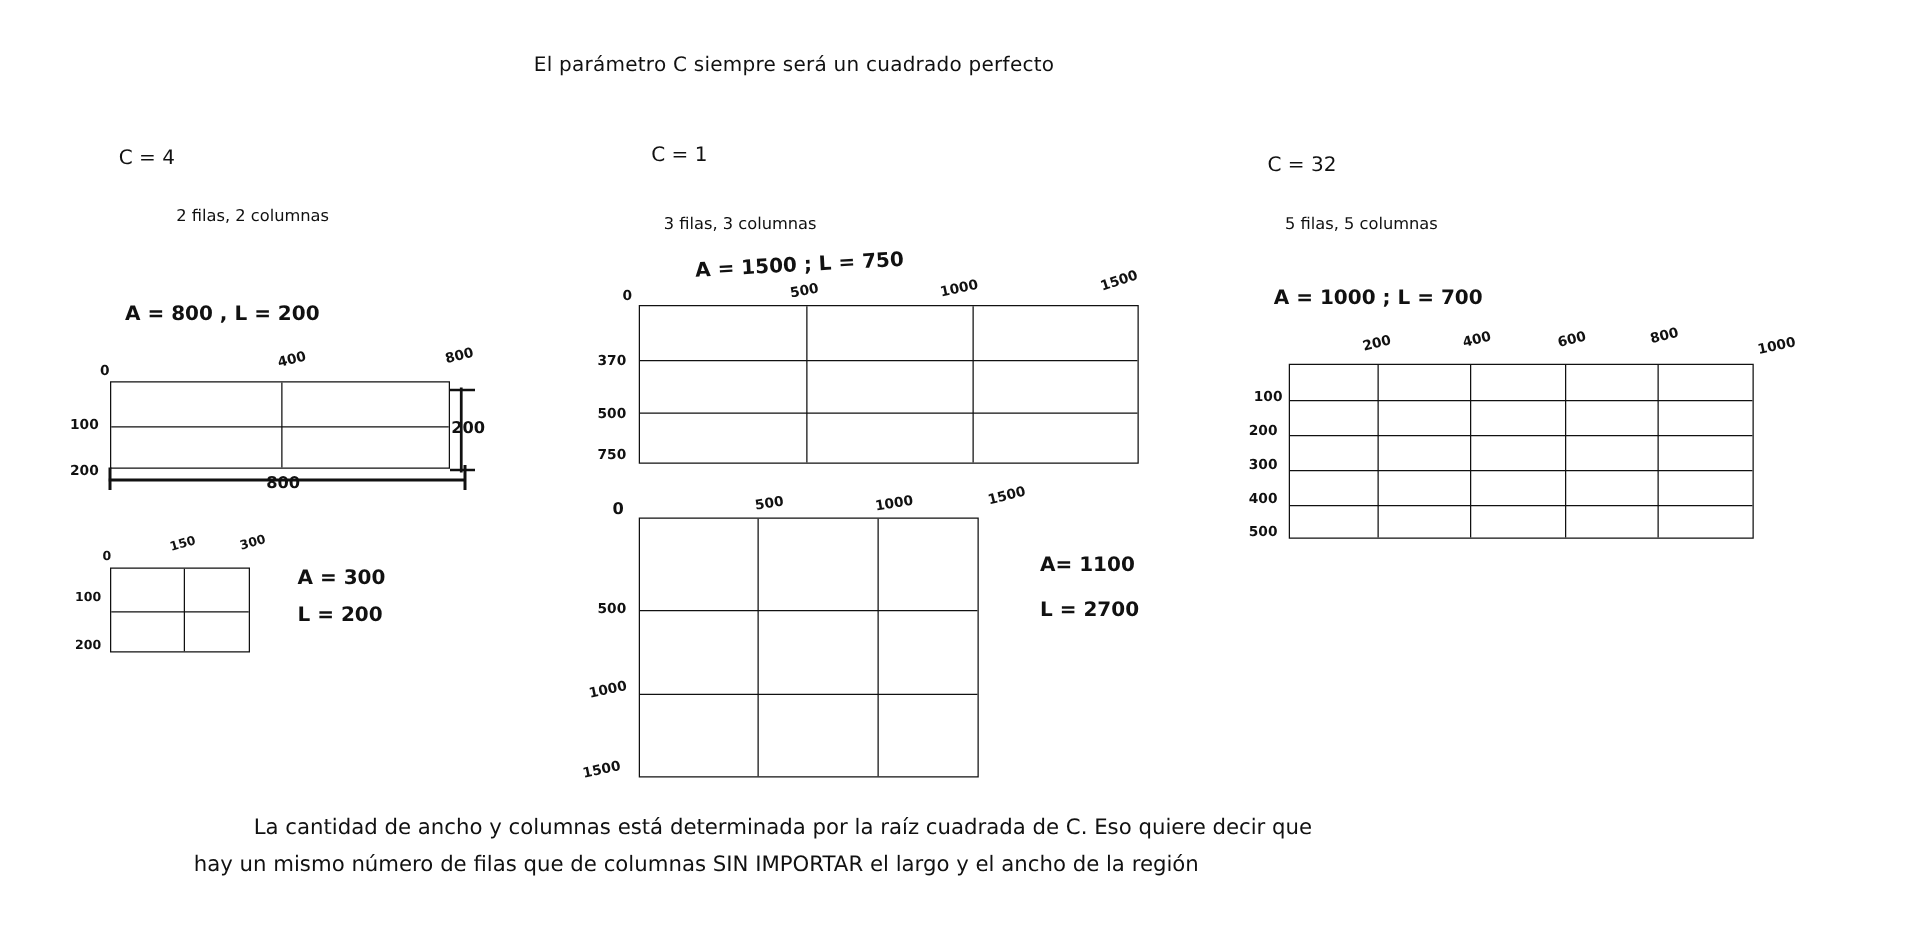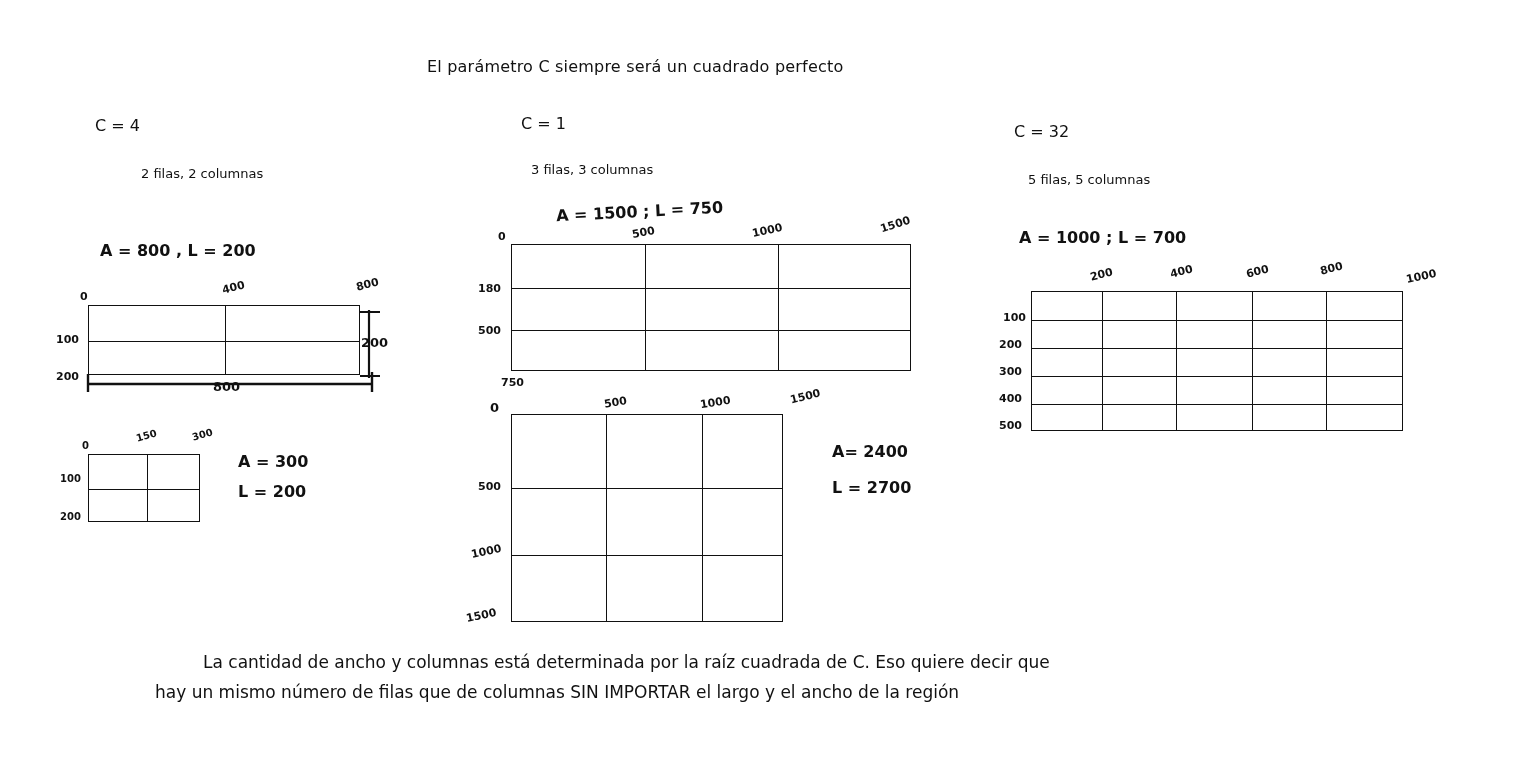--- a/index.html
+++ b/index.html
@@ -35,7 +35,7 @@
 </head>
 <body>
 
-<div class="abs title hand" style="left:427px;top:42px;margin-top:15px;">El parámetro C siempre será un cuadrado perfecto</div>
+<div class="abs title hand" style="left:427px;top:42px;">El parámetro C siempre será un cuadrado perfecto</div>
 
 <div class="abs ctitle hand" style="left:95px;top:116px;">C = 4</div>
 <div class="abs csub hand" style="left:141px;top:166px;">2 filas, 2 columnas</div>

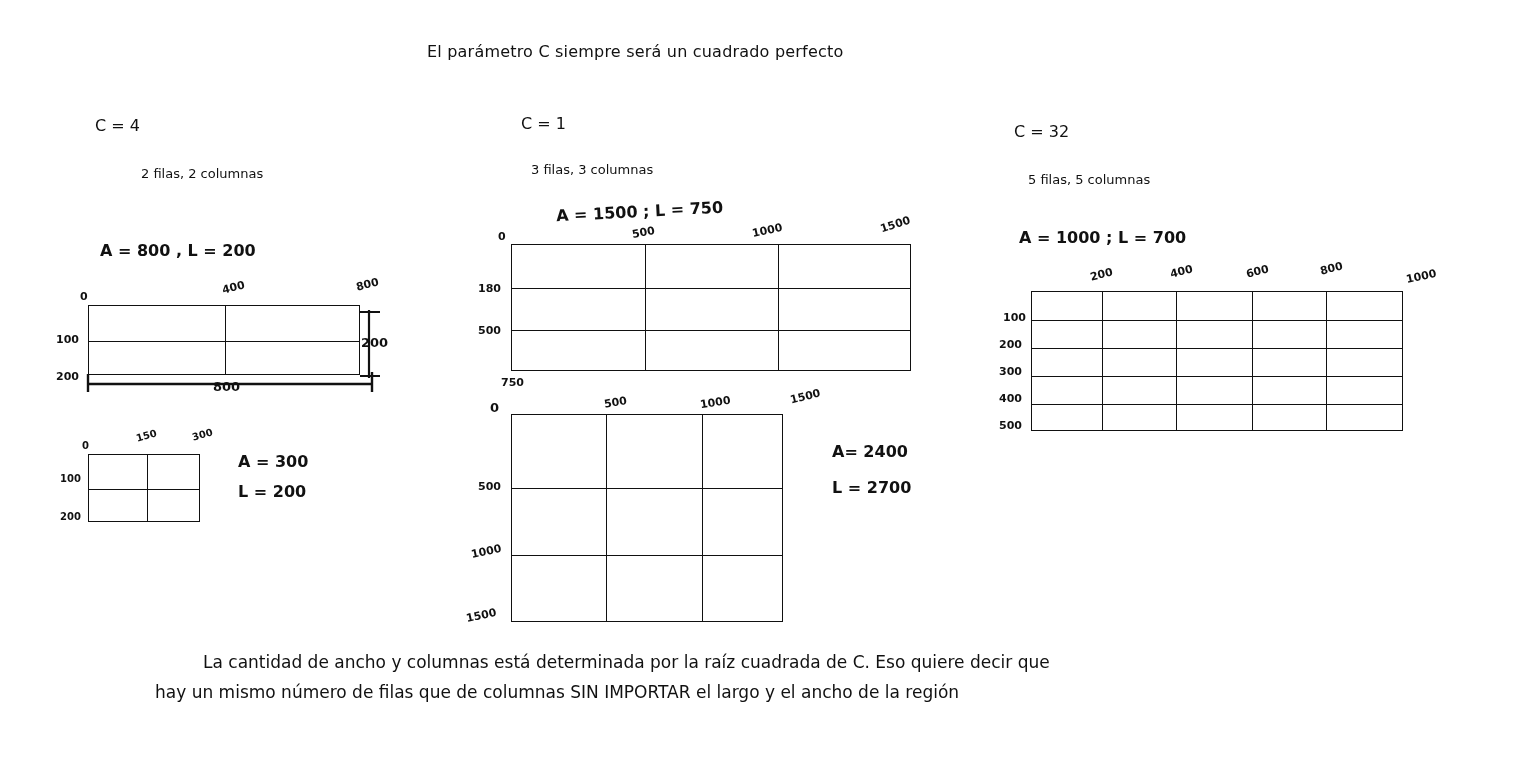--- a/index.html
+++ b/index.html
@@ -76,7 +76,7 @@
 <div class="abs al hand" style="left:238px;top:482px;">L = 200</div>
 
 <div class="abs ctitle hand" style="left:521px;top:114px;">C = 1</div>
-<div class="abs csub hand" style="left:531px;top:162px;">3 filas, 3 columnas</div>
+<div class="abs csub hand" style="left:531px;top:172px;">3 filas, 3 columnas</div>
 
 <div class="abs al hand" style="left:556px;top:202px;transform:rotate(-3deg);">A = 1500 ;  L = 750</div>
 

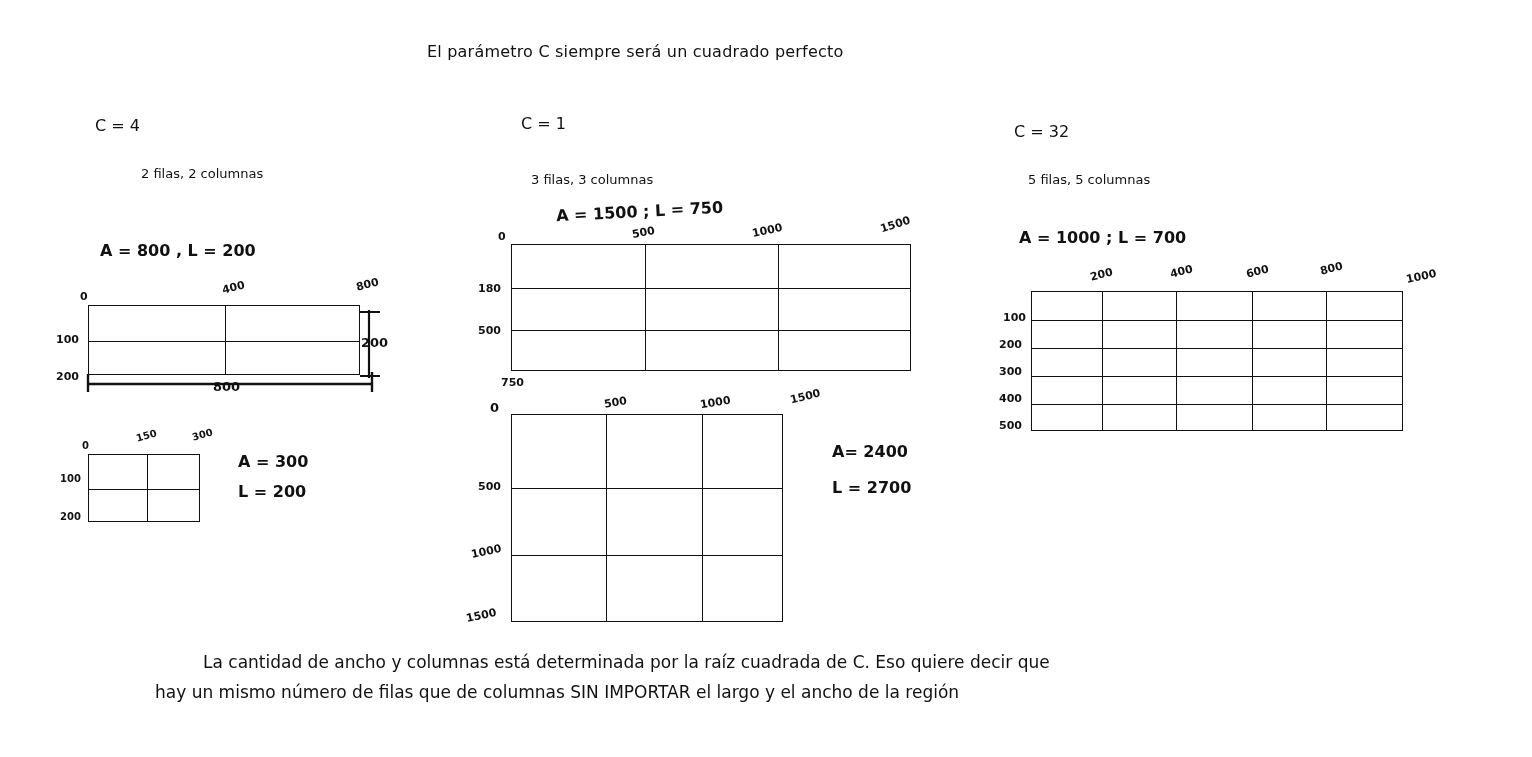--- a/index.html
+++ b/index.html
@@ -90,7 +90,7 @@
 <div class="abs tick hand" style="left:632px;top:226px;transform:rotate(-10deg);">500</div>
 <div class="abs tick hand" style="left:752px;top:224px;transform:rotate(-12deg);">1000</div>
 <div class="abs tick hand" style="left:880px;top:218px;transform:rotate(-18deg);">1500</div>
-<div class="abs tick hand" style="left:478px;top:282px;">180</div>
+<div class="abs tick hand" style="left:478px;top:282px;">370</div>
 <div class="abs tick hand" style="left:478px;top:324px;">500</div>
 <div class="abs tick hand" style="left:478px;top:376px;margin-left:23px;">750</div>
 

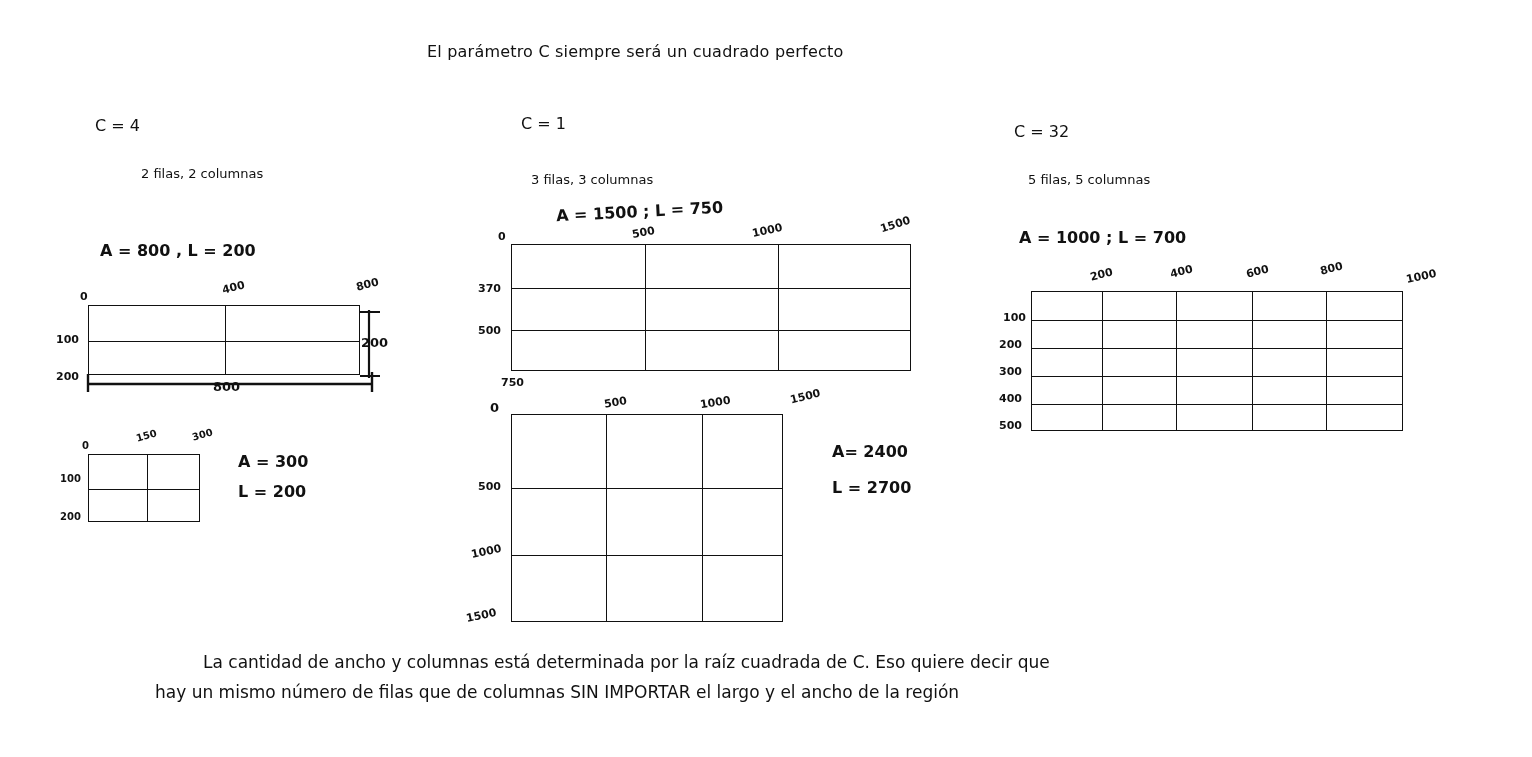--- a/index.html
+++ b/index.html
@@ -92,7 +92,7 @@
 <div class="abs tick hand" style="left:880px;top:218px;transform:rotate(-18deg);">1500</div>
 <div class="abs tick hand" style="left:478px;top:282px;">370</div>
 <div class="abs tick hand" style="left:478px;top:324px;">500</div>
-<div class="abs tick hand" style="left:478px;top:376px;margin-left:23px;">750</div>
+<div class="abs tick hand" style="left:478px;top:357px;">750</div>
 
 <div class="grid thin" style="left:511px;top:414px;width:272px;height:208px;">
   <div class="v" style="left:94px;"></div>

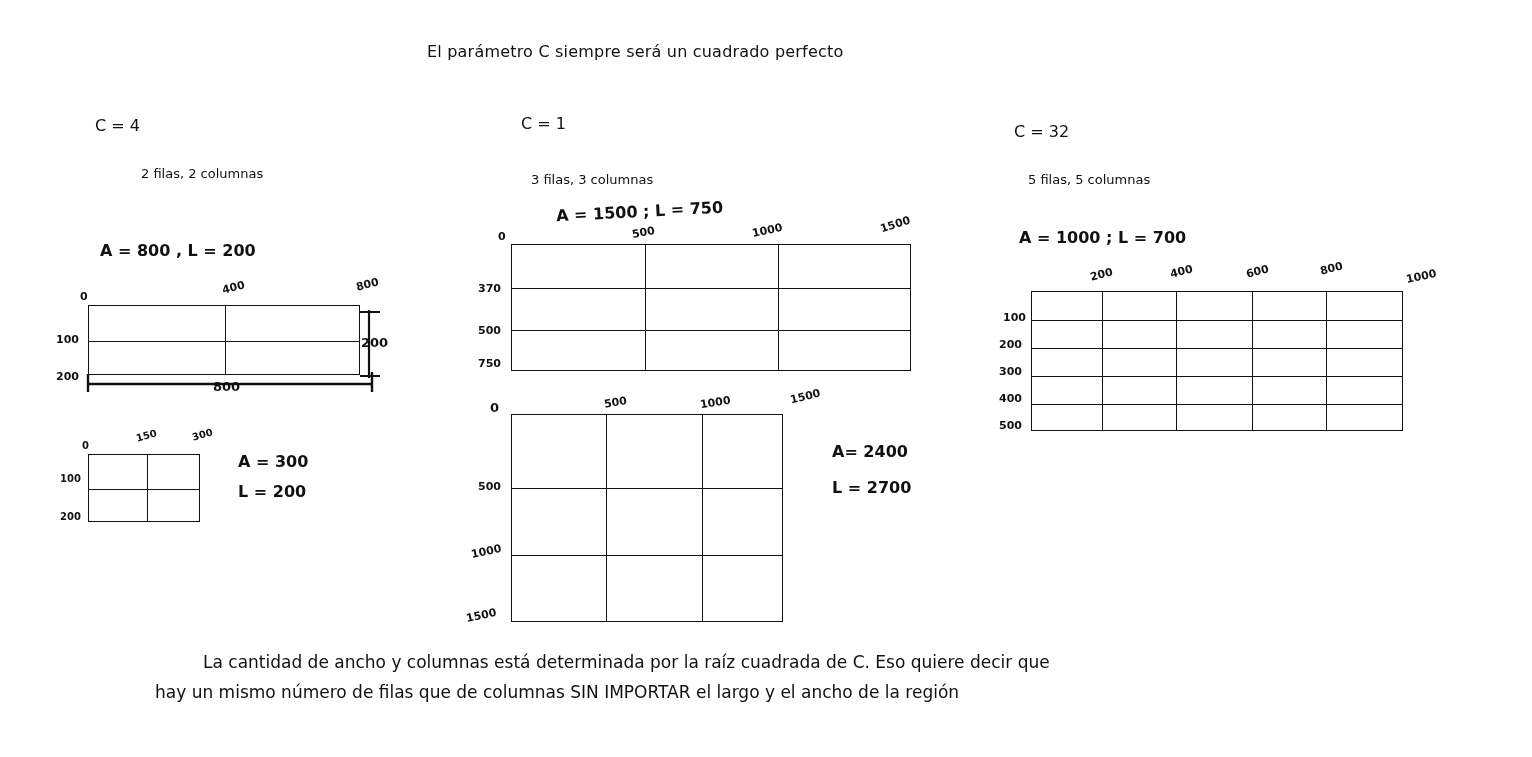--- a/index.html
+++ b/index.html
@@ -107,7 +107,7 @@
 <div class="abs tick hand" style="left:478px;top:480px;">500</div>
 <div class="abs tick hand" style="left:471px;top:545px;transform:rotate(-12deg);">1000</div>
 <div class="abs tick hand" style="left:466px;top:609px;transform:rotate(-12deg);">1500</div>
-<div class="abs al hand" style="left:832px;top:442px;">A= 2400</div>
+<div class="abs al hand" style="left:832px;top:442px;">A= 1100</div>
 <div class="abs al hand" style="left:832px;top:478px;">L = 2700</div>
 
 <div class="abs ctitle hand" style="left:1014px;top:122px;">C = 32</div>

